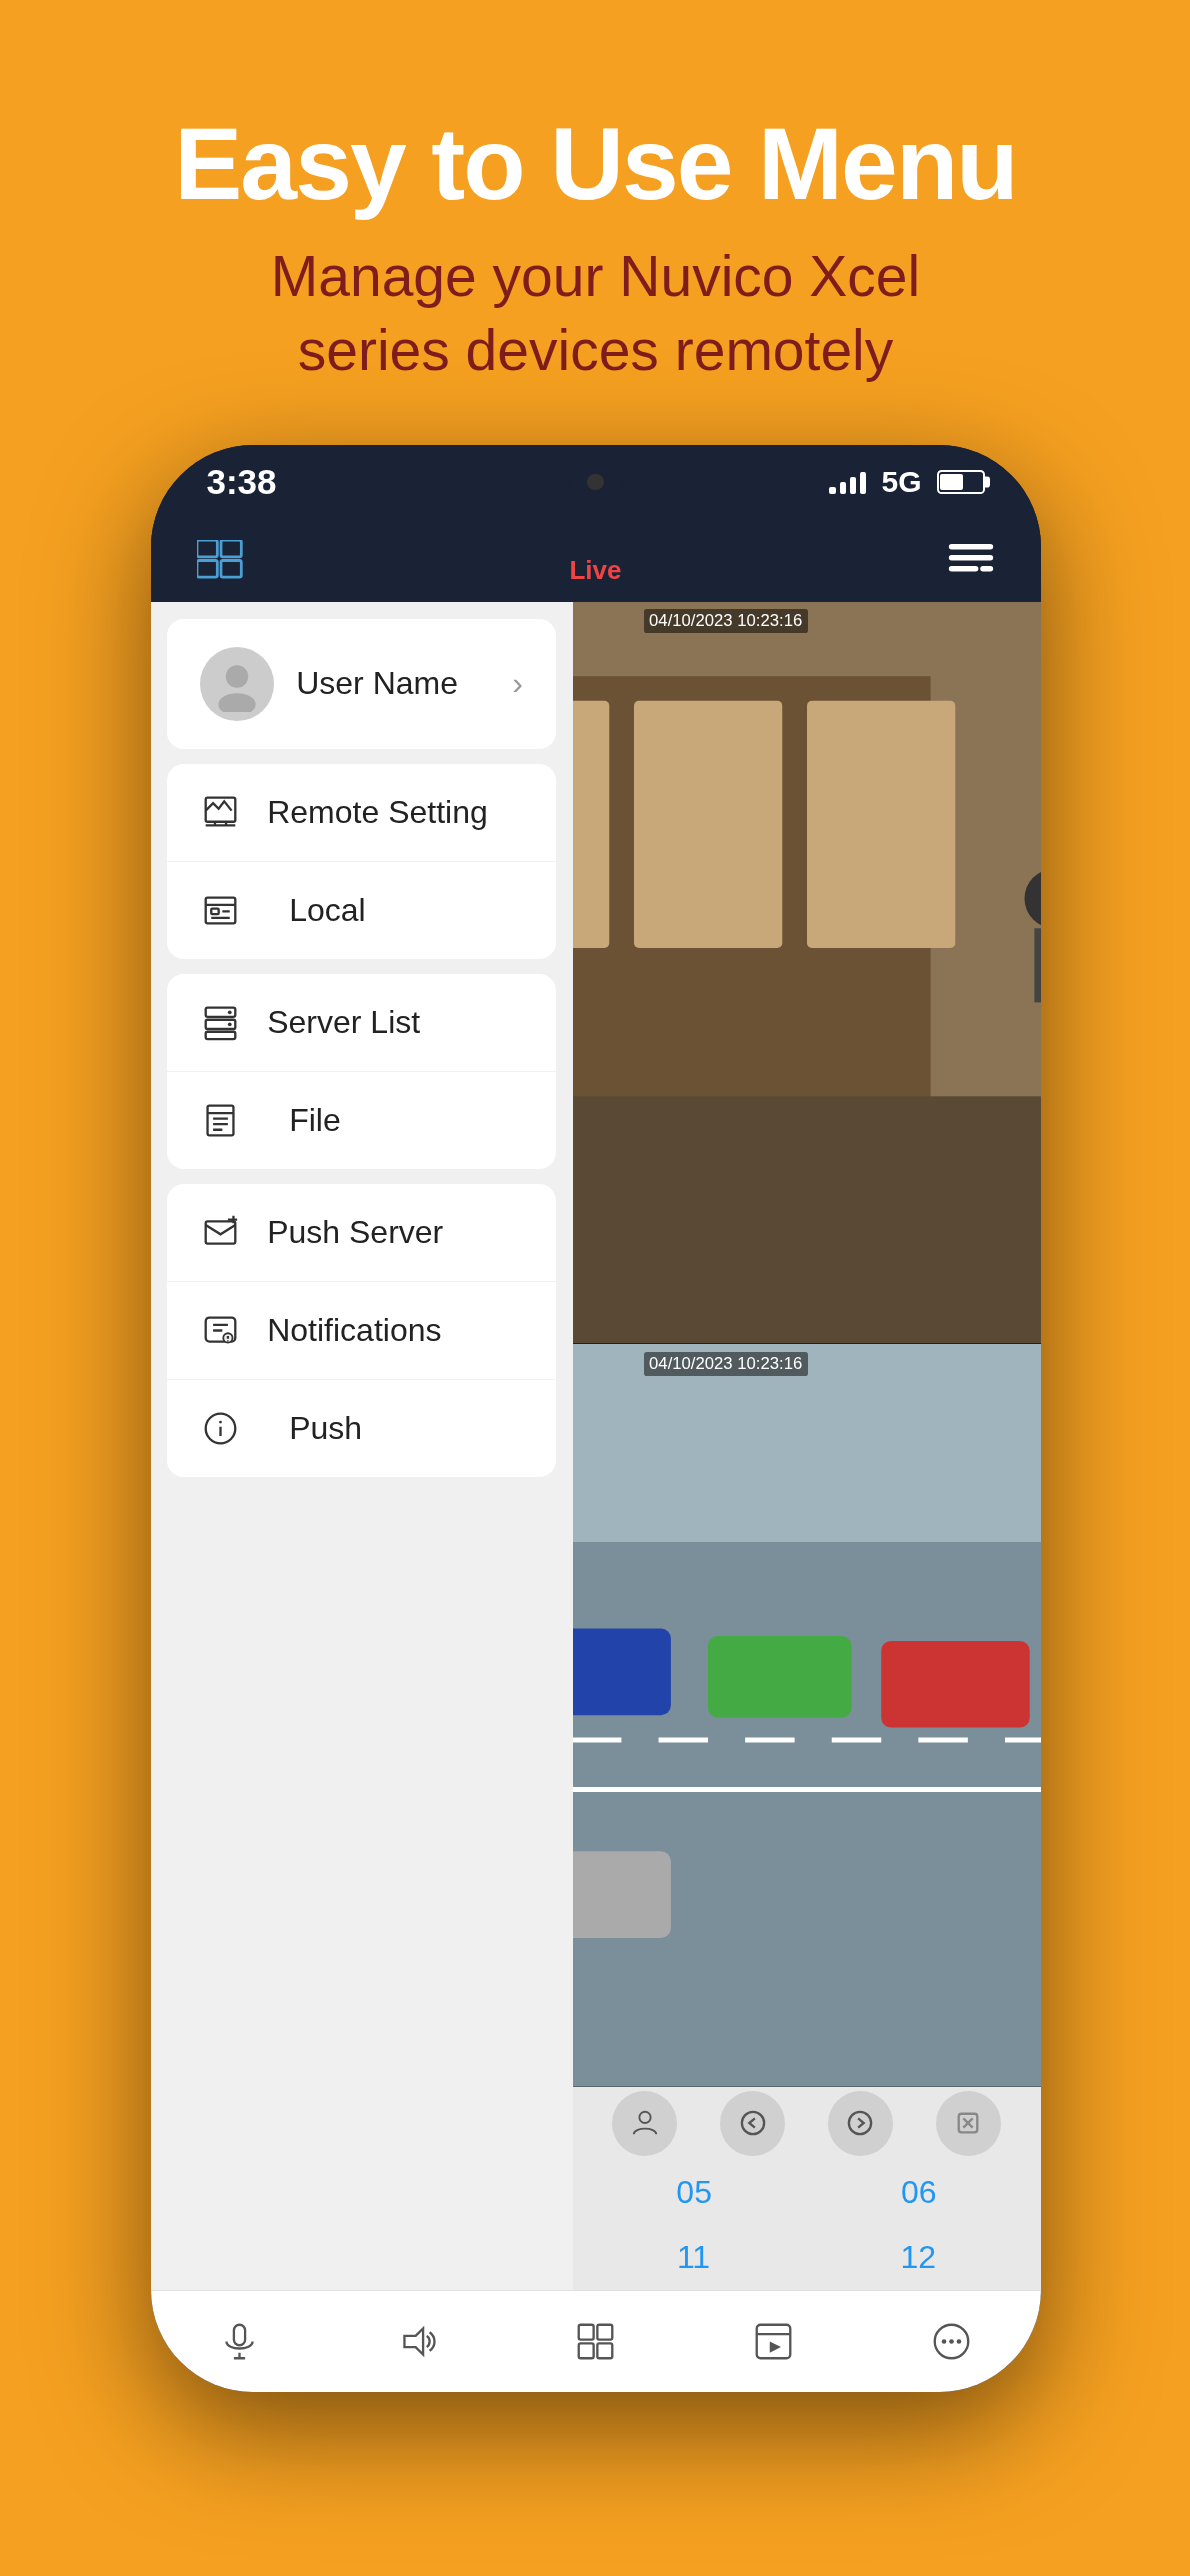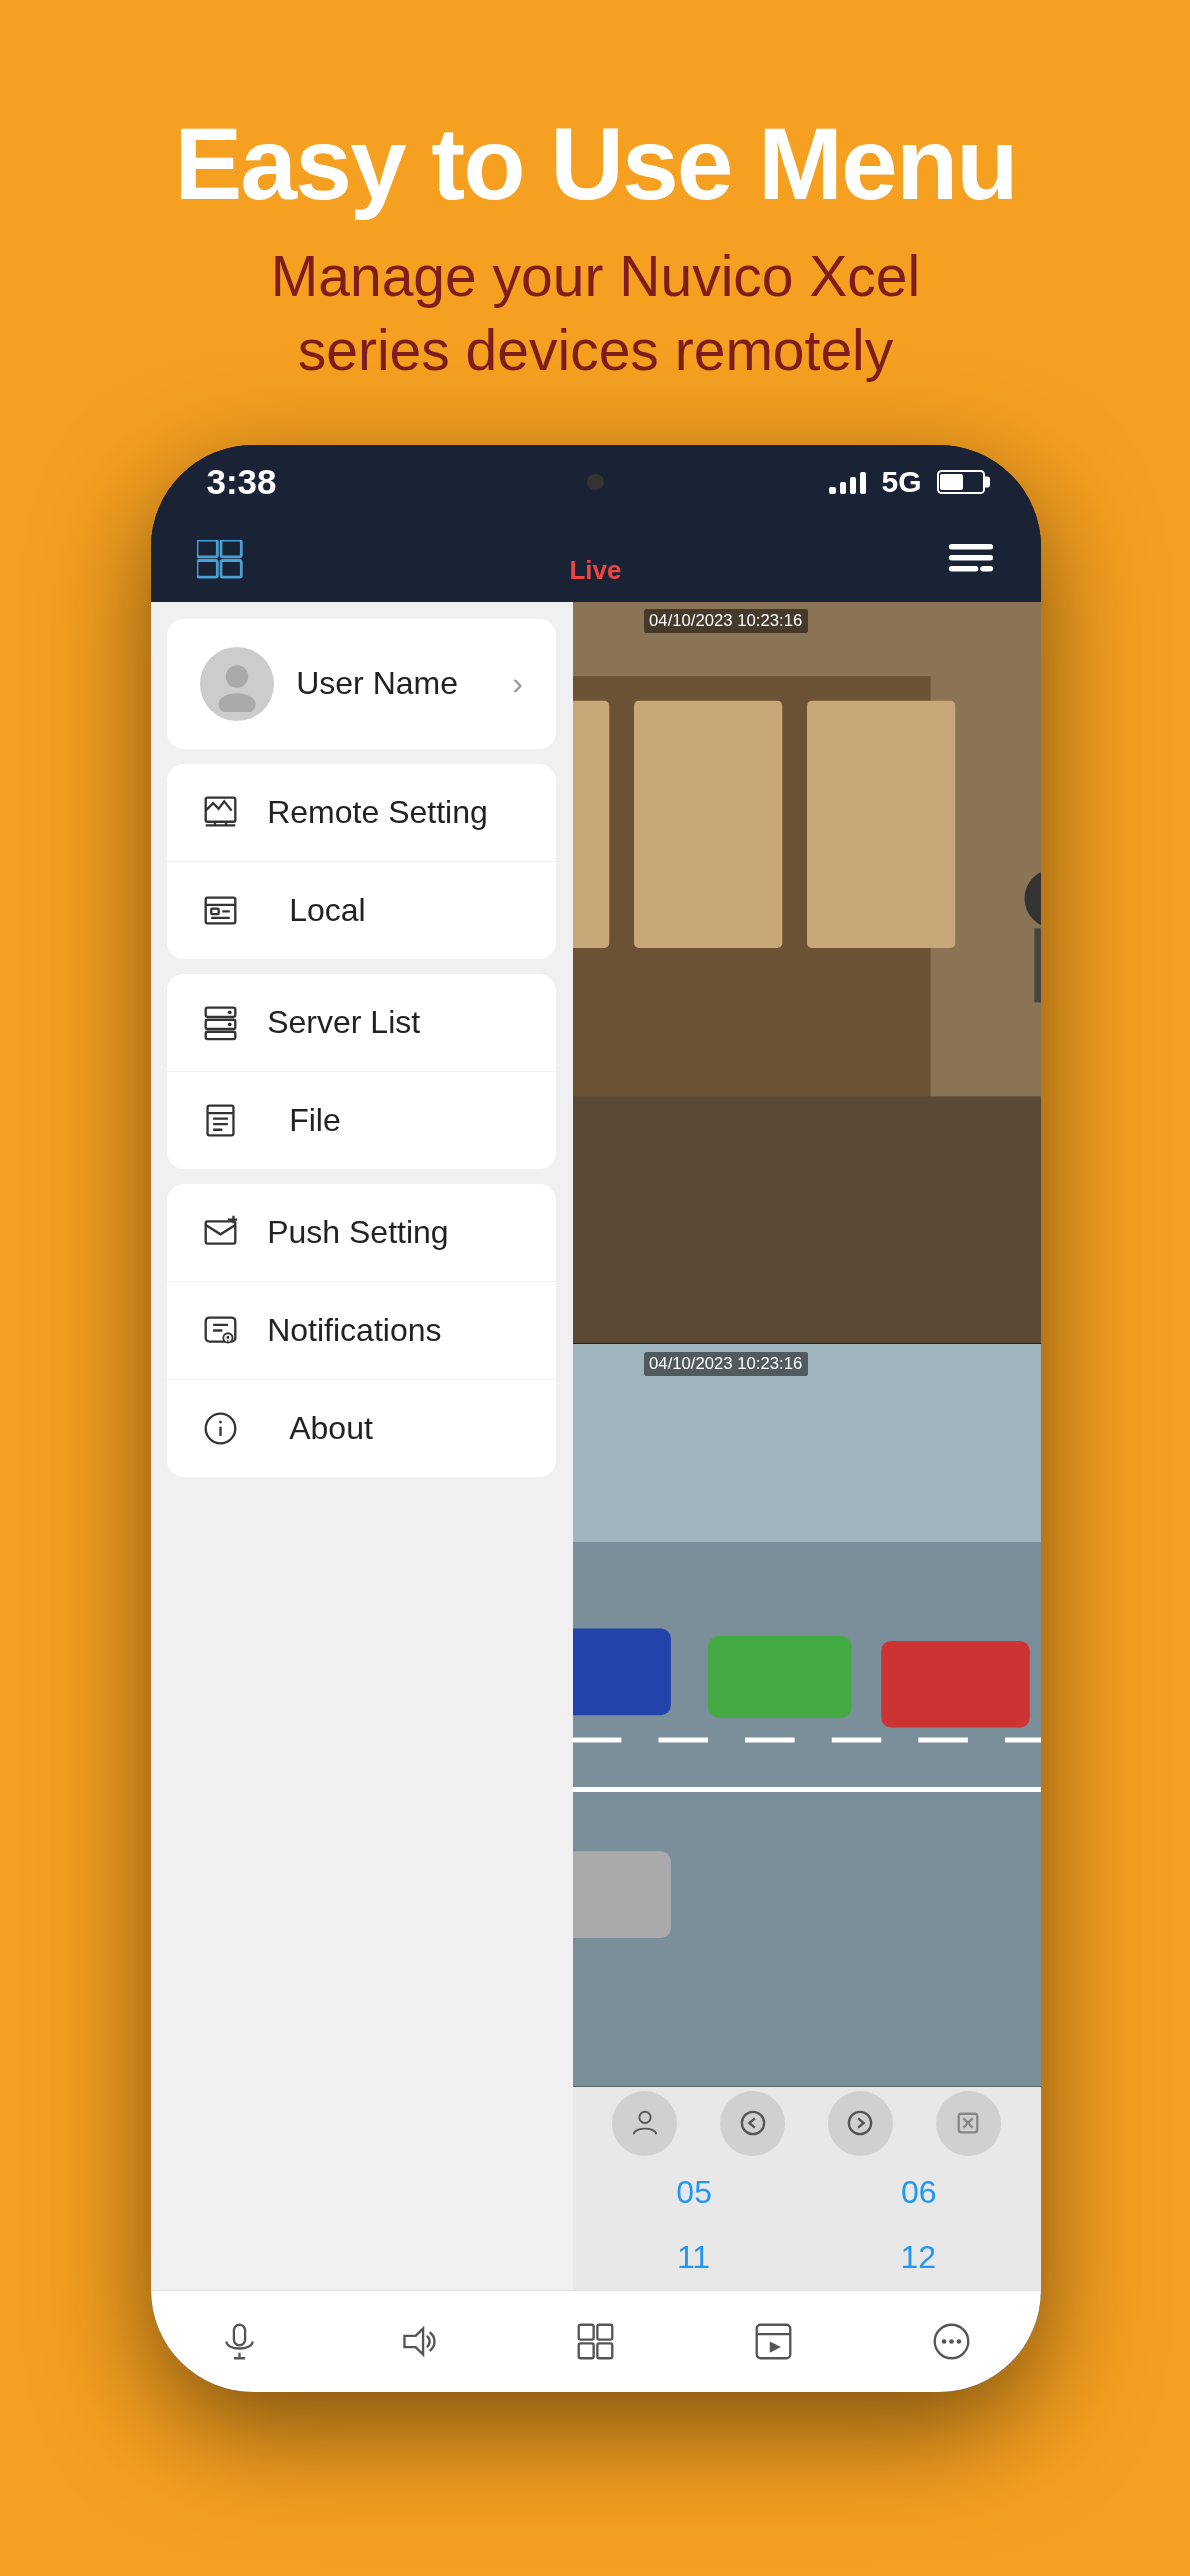--- a/index.html
+++ b/index.html
@@ -506,7 +506,7 @@
                 <line x1="34" y1="2" x2="34" y2="10"></line>
               </svg>
             </div>
-            <span class="menu-item-label">Push Setting</span>
+            <span class="menu-item-label">Push Server</span>
           </div>
           <div class="menu-item">
             <div class="menu-item-icon">

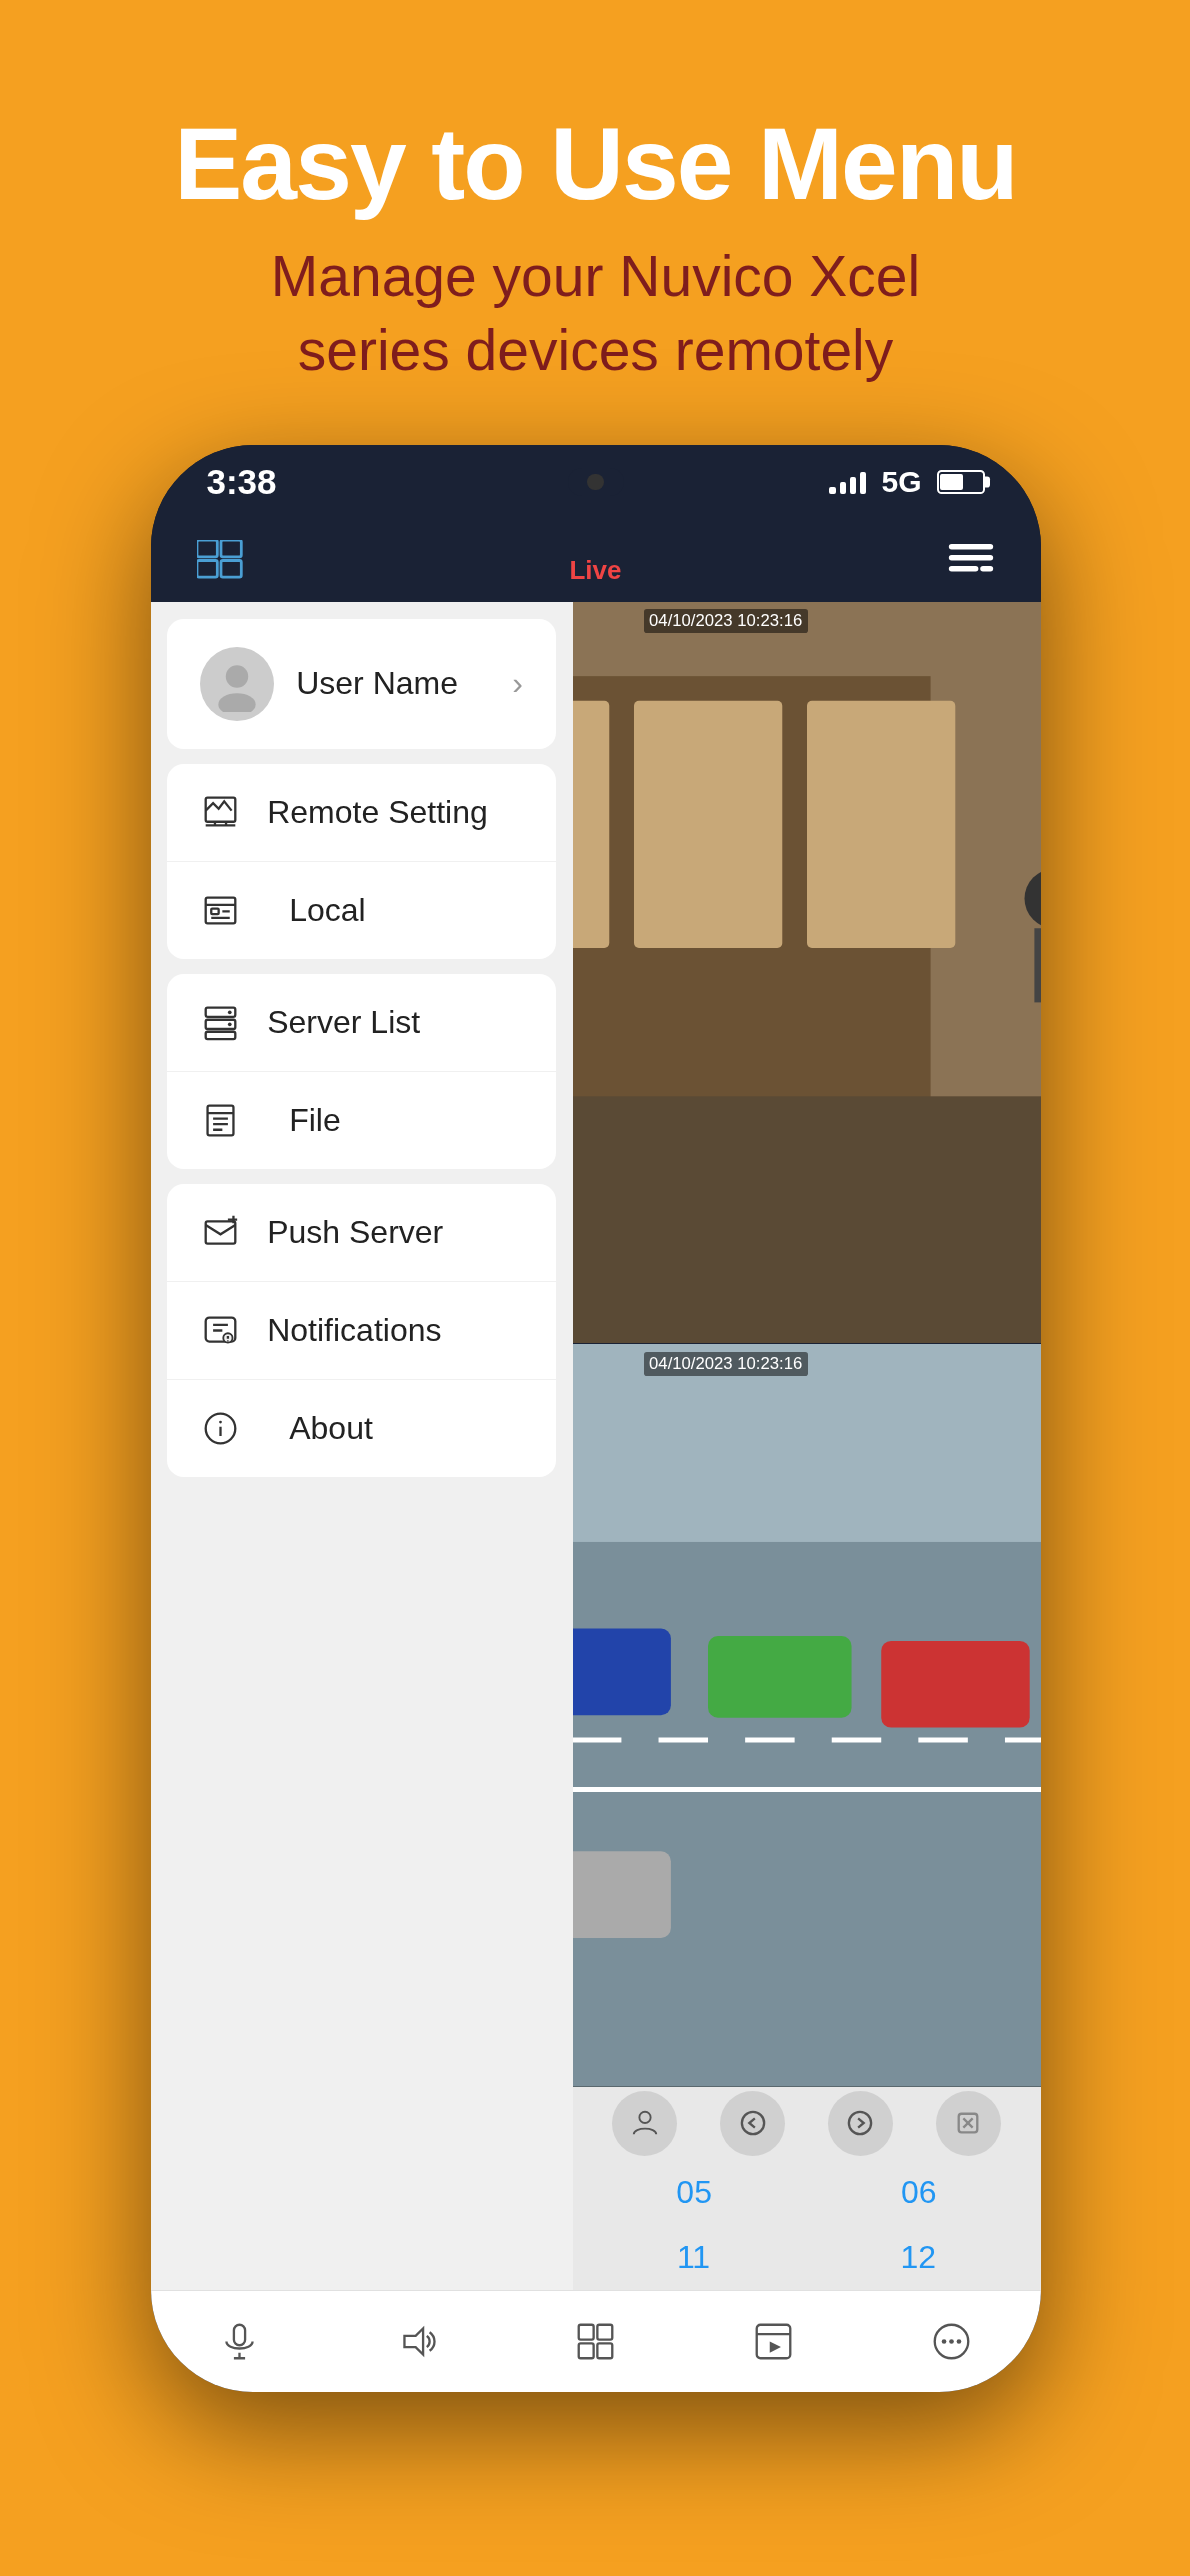--- a/index.html
+++ b/index.html
@@ -529,7 +529,7 @@
                 <circle cx="20" cy="13" r="1.5" fill="#333" stroke="none"></circle>
               </svg>
             </div>
-            <span class="menu-item-label">About</span>
+            <span class="menu-item-label">Push</span>
           </div>
         </div>
 

